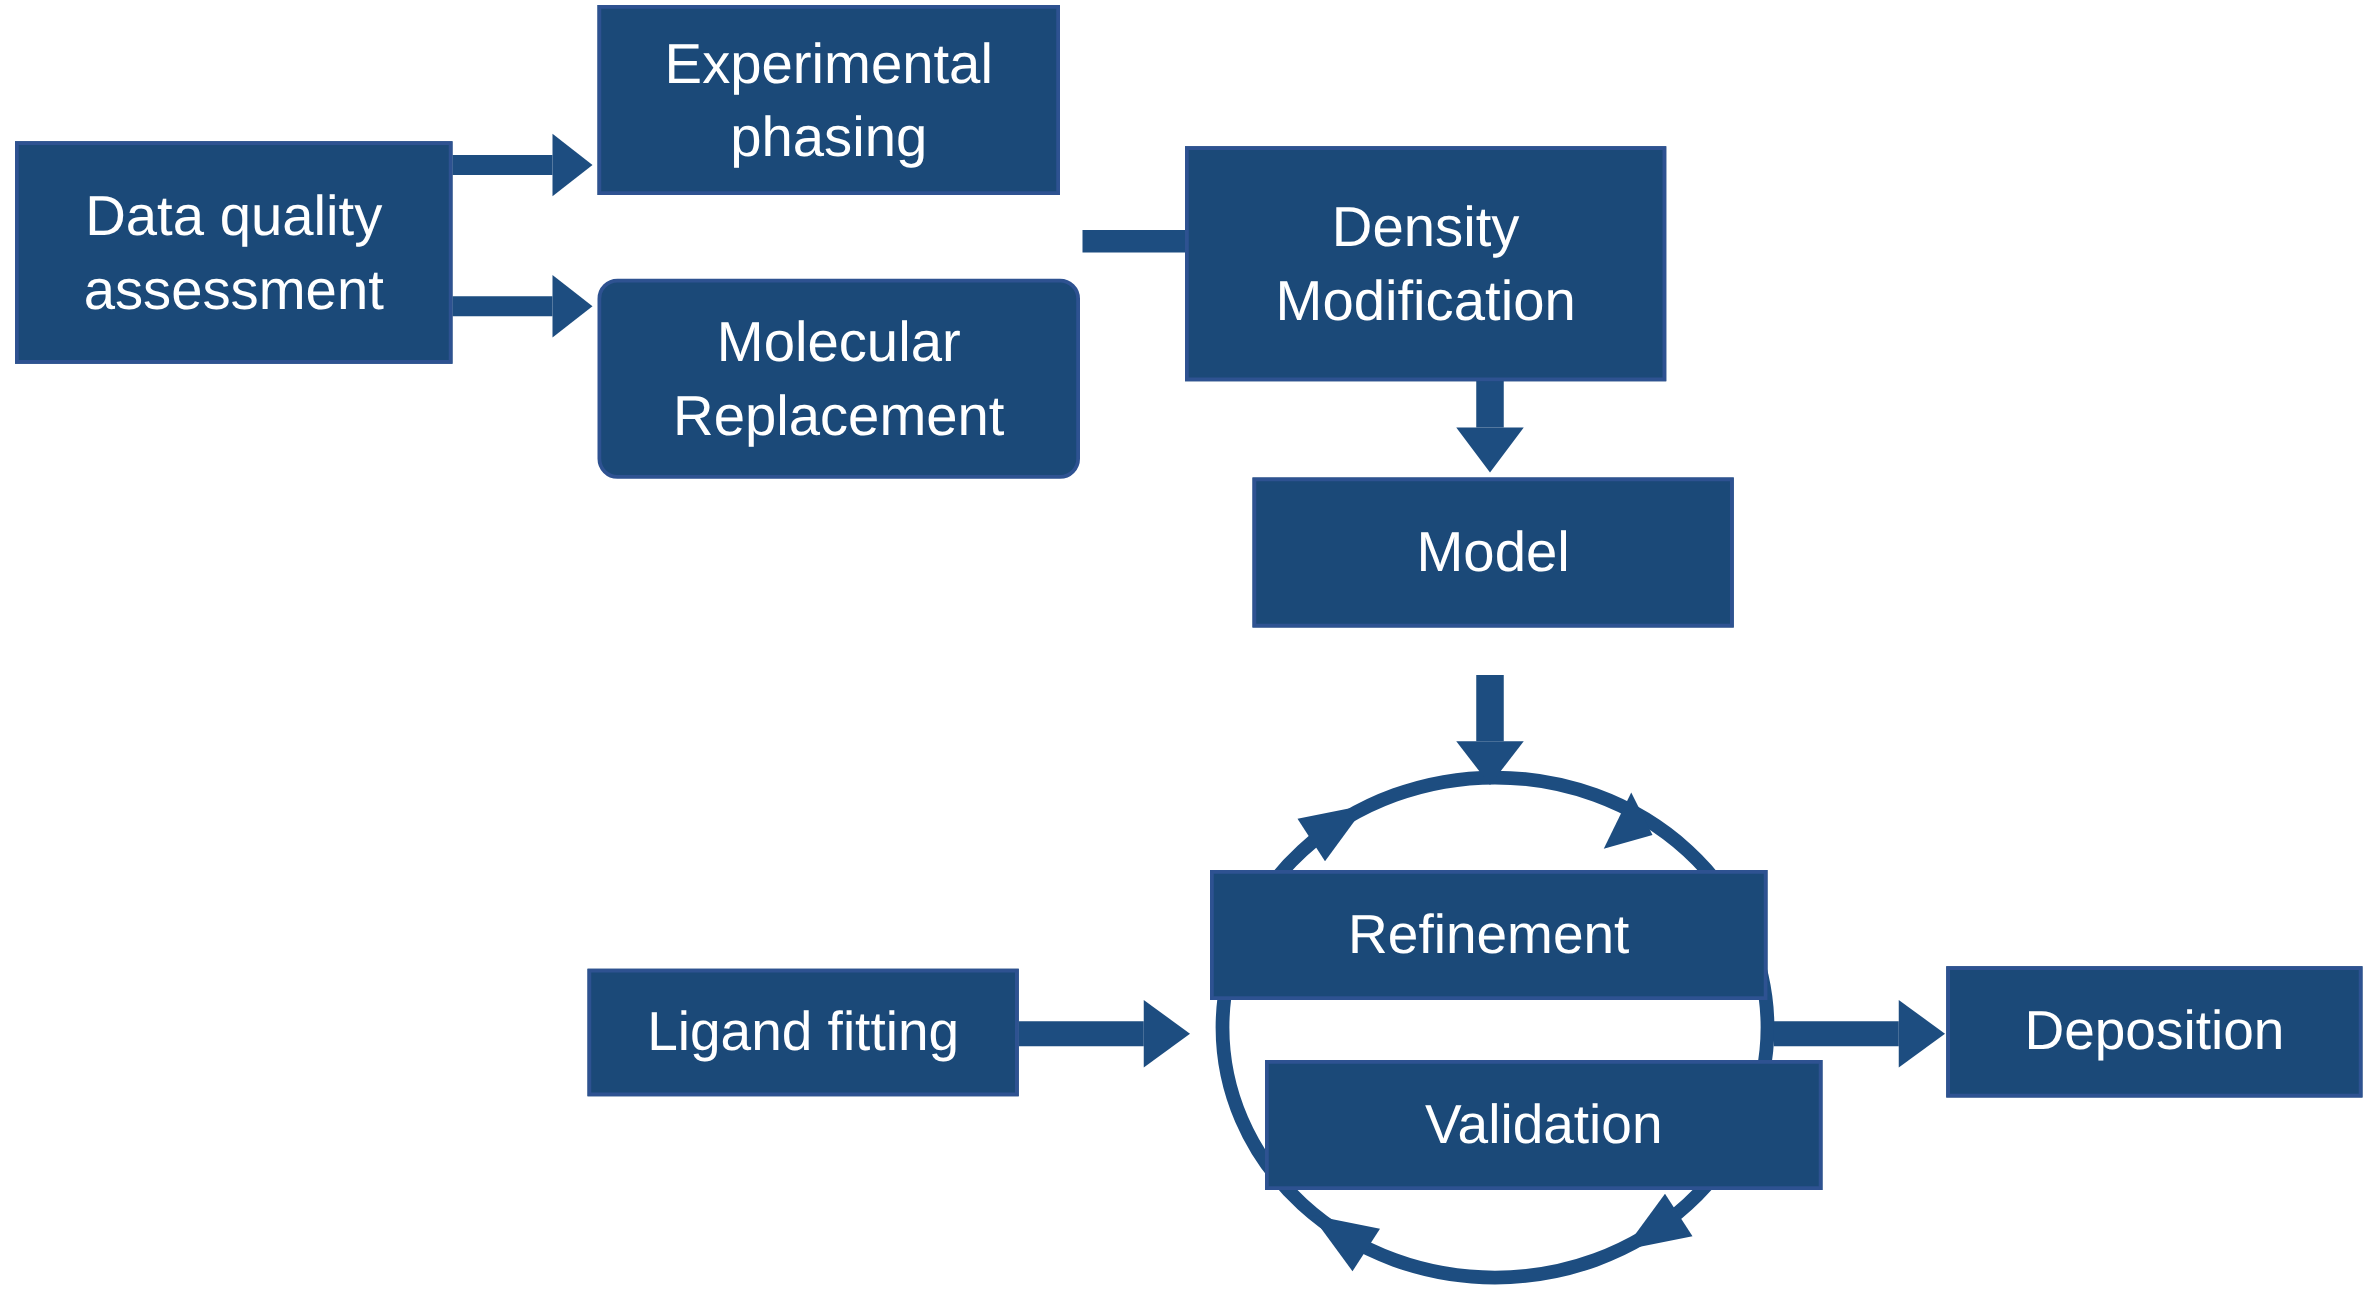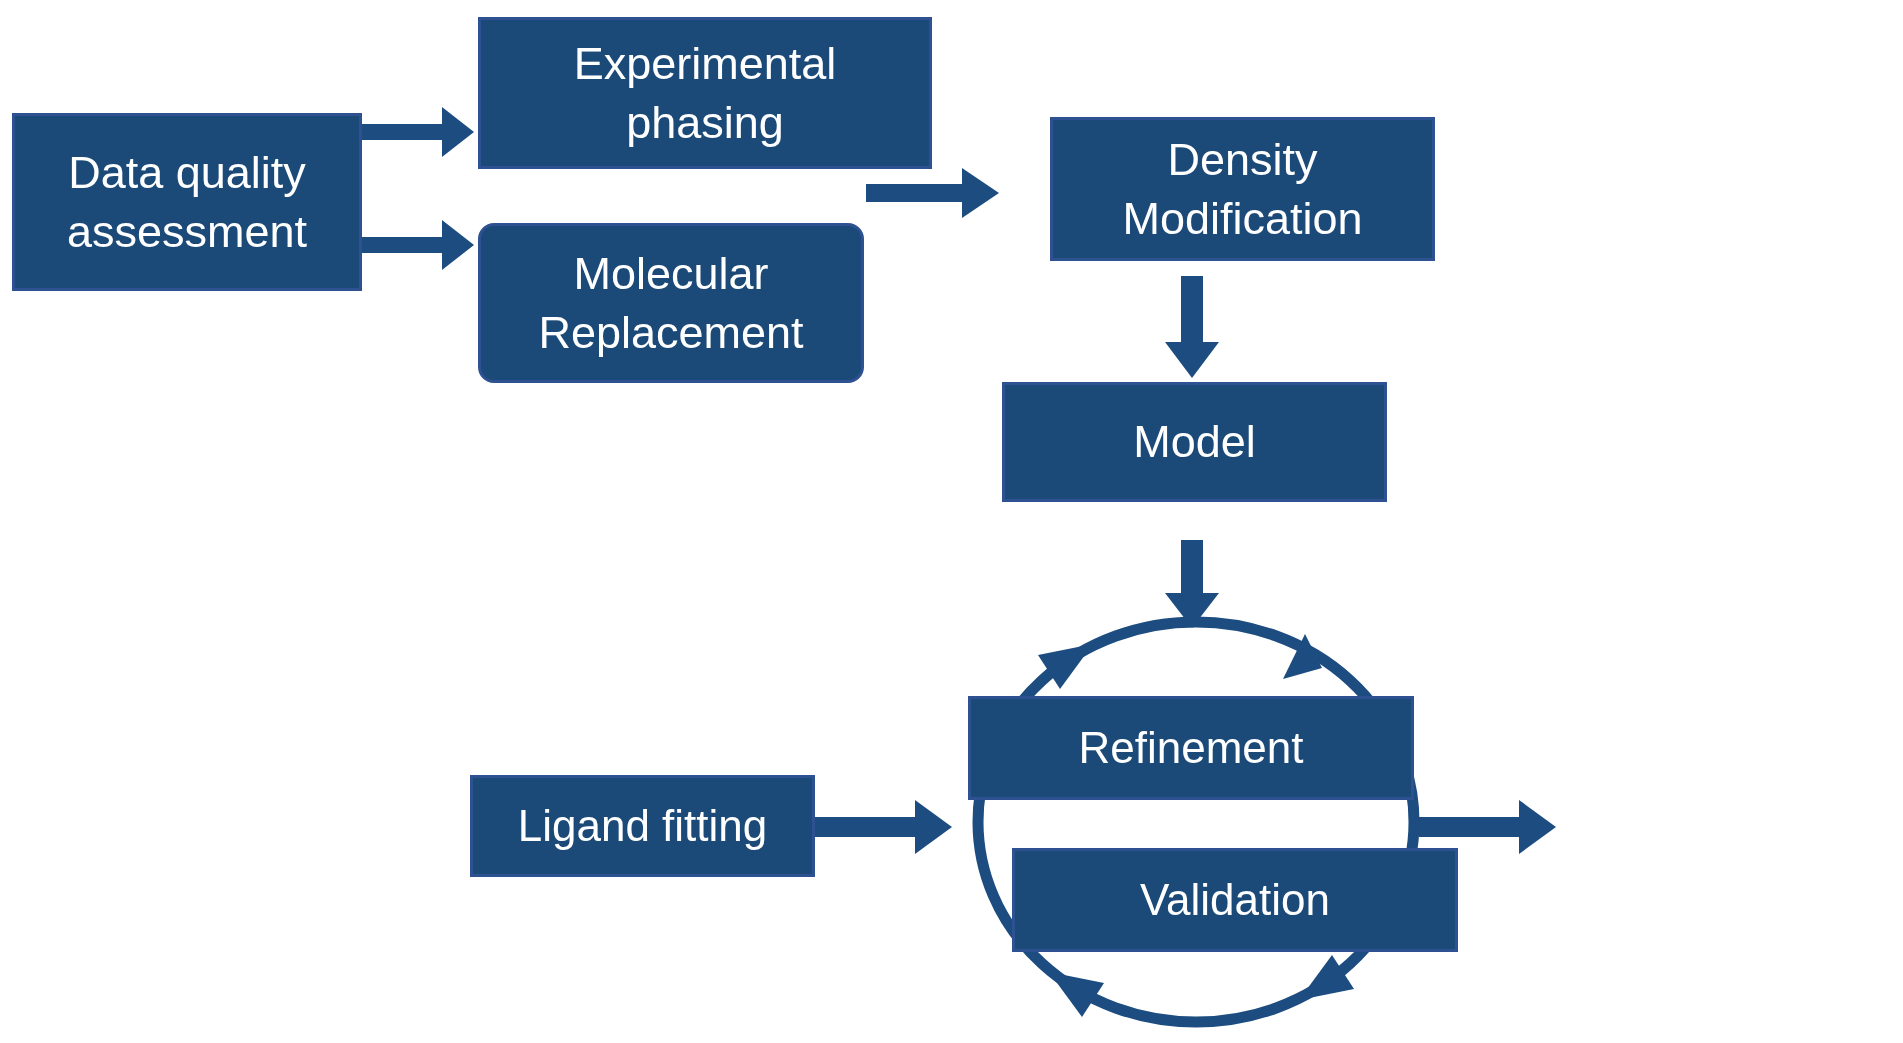--- a/index.html
+++ b/index.html
@@ -83,7 +83,7 @@
     <span class="line">assessment</span>
   </div>
 
-  <div class="box" style="left:478px;top:17px;width:454px;height:152px;">
+  <div class="box" style="left:478px;top:4px;width:370px;height:152px;">
     <span class="line">Experimental</span>
     <span class="line">phasing</span>
   </div>

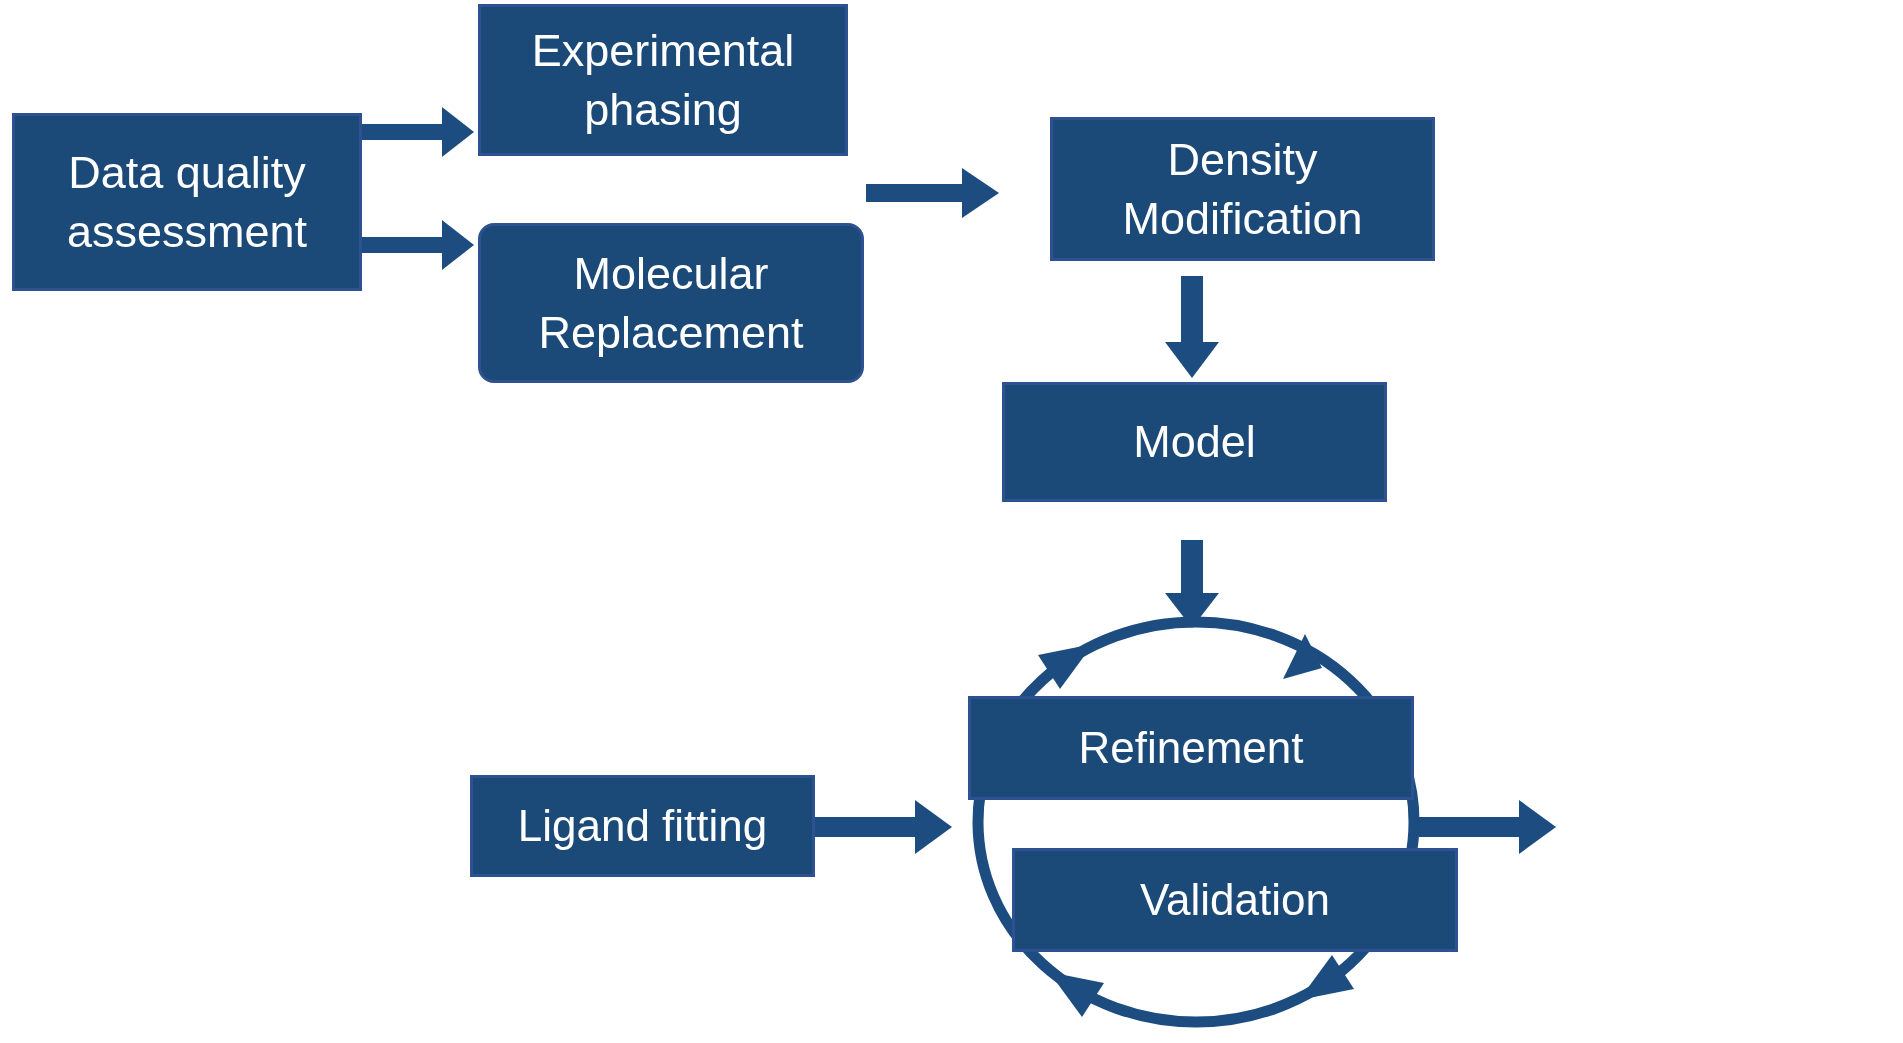--- a/index.html
+++ b/index.html
@@ -93,7 +93,7 @@
     <span class="line">Replacement</span>
   </div>
 
-  <div class="box" style="left:1050px;top:117px;width:385px;height:144px;">
+  <div class="box" style="left:948px;top:117px;width:385px;height:188px;">
     <span class="line">Density</span>
     <span class="line">Modification</span>
   </div>

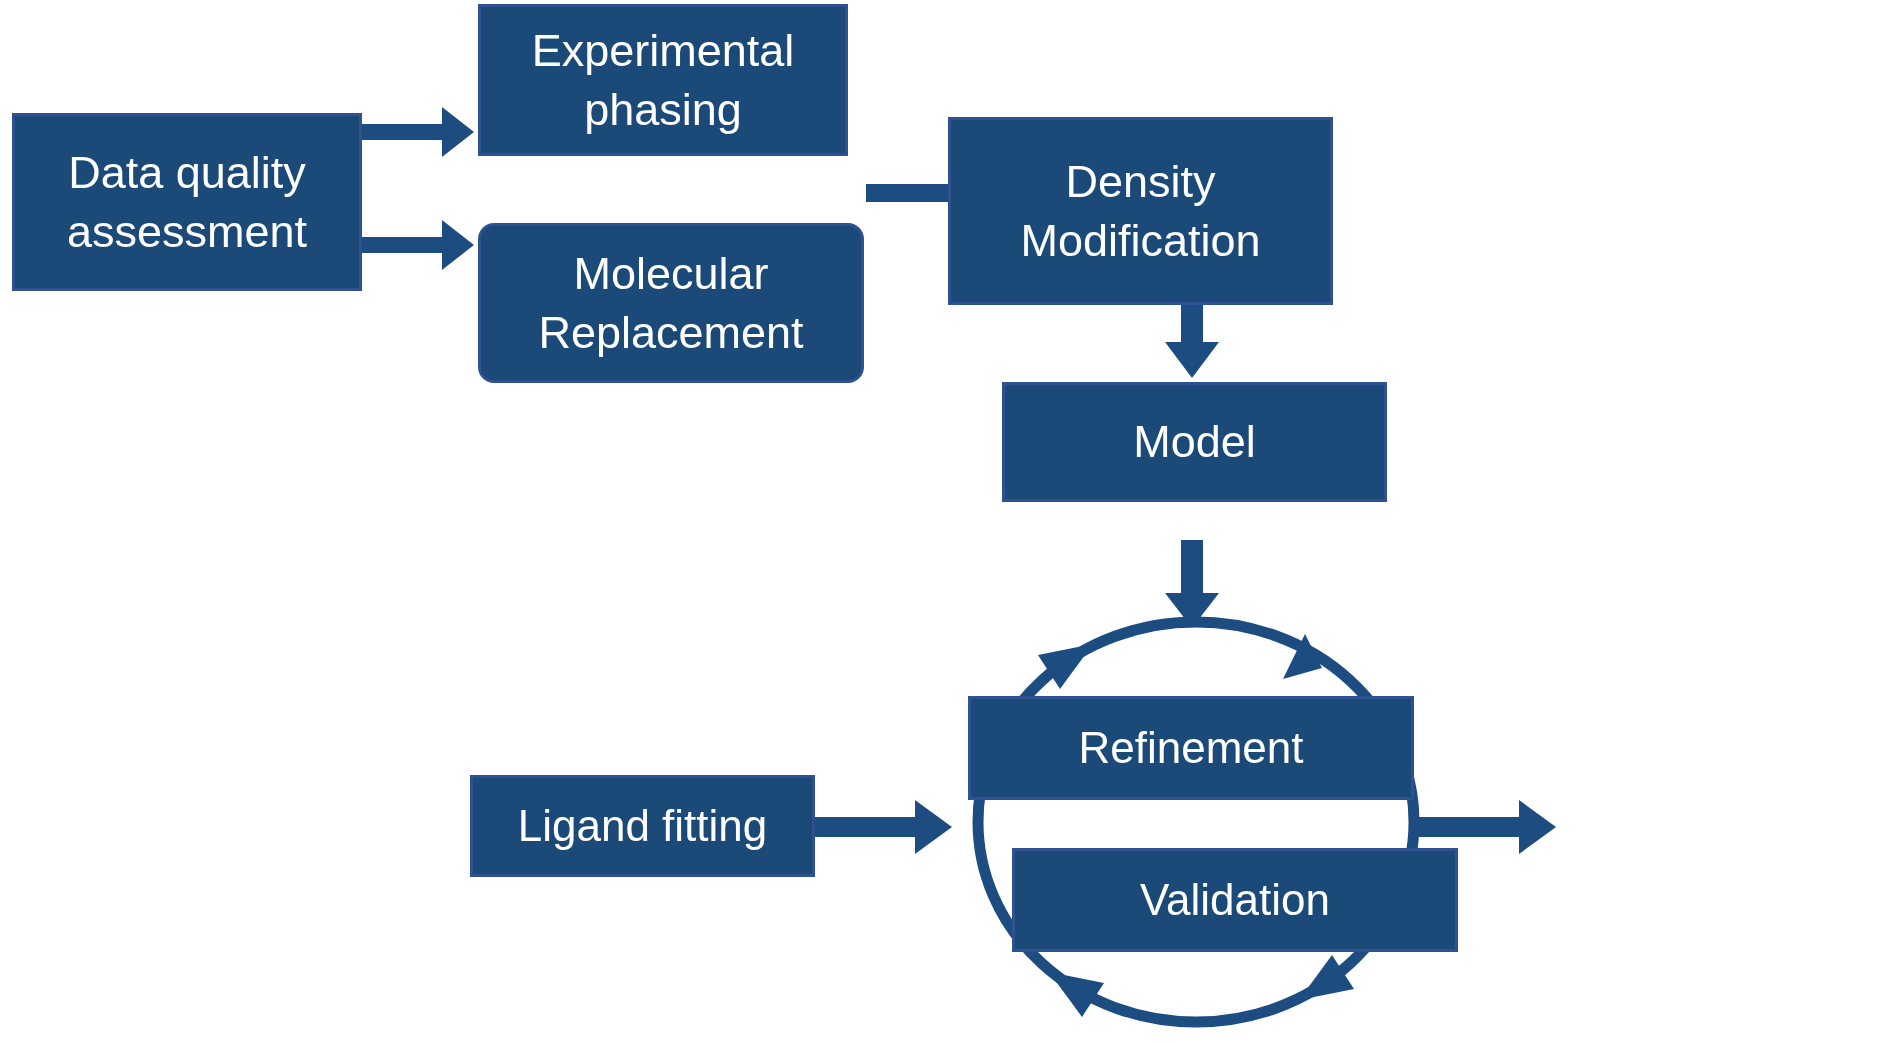--- a/index.html
+++ b/index.html
@@ -114,6 +114,9 @@
     <span class="line">Ligand fitting</span>
   </div>
 
+  <div class="box single" style="left:1557px;top:773px;width:333px;height:105px;">
+    <span class="line">Deposition</span>
+  </div>
 
 </div>
 

